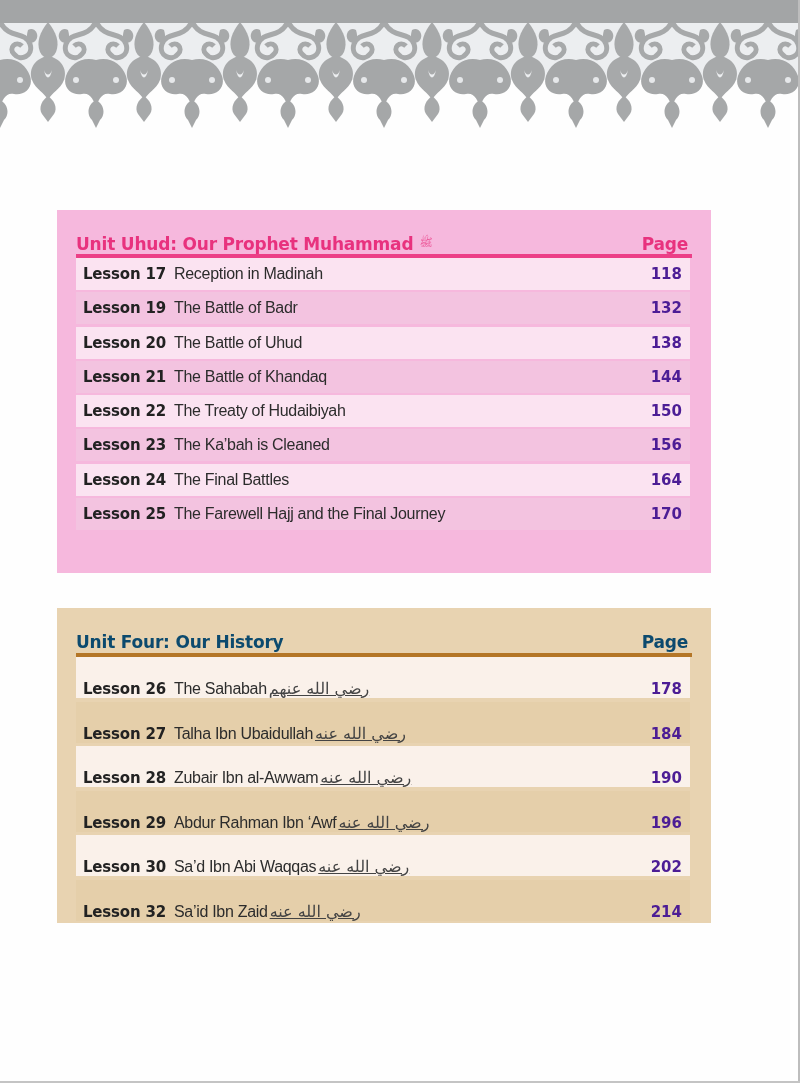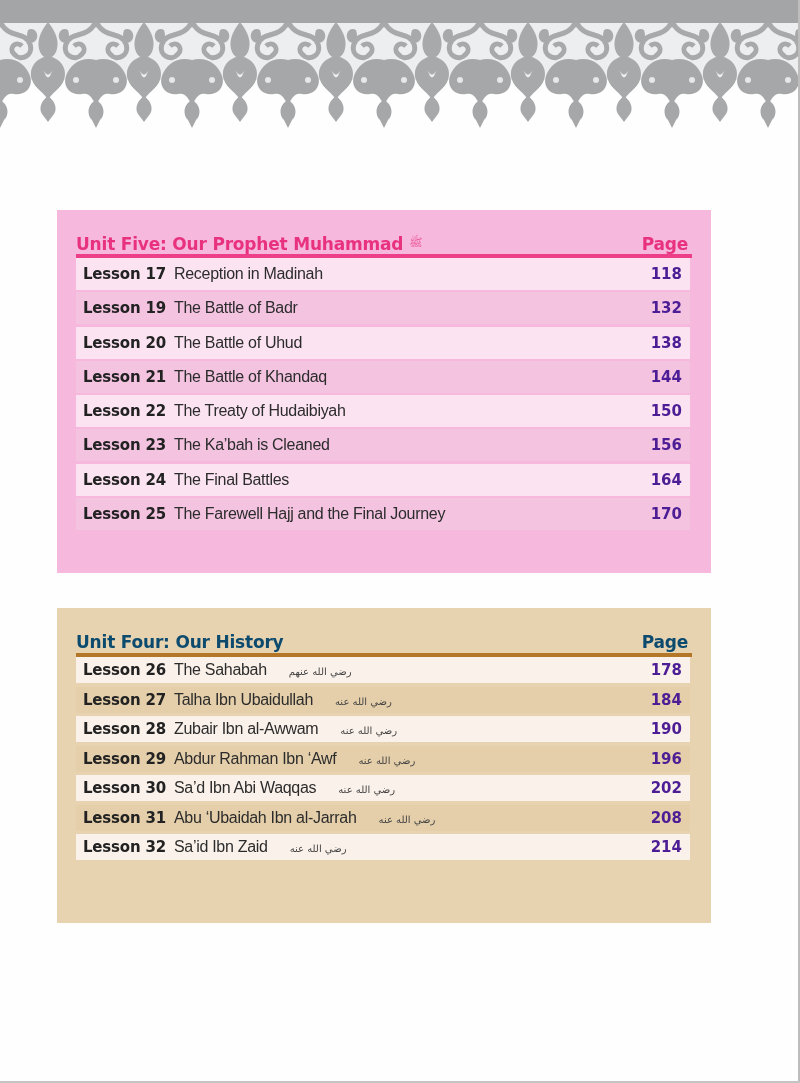--- a/index.html
+++ b/index.html
@@ -90,7 +90,7 @@
 <section class="unit-box pink">
   <div class="unit-header">
     <div class="unit-title">
-      <span>Unit Five: Our Prophet Muhammad</span>
+      <span>Unit Uhud: Our Prophet Muhammad</span>
       <span class="honorific">ﷺ</span>
     </div>
     <span class="page-label">Page</span>

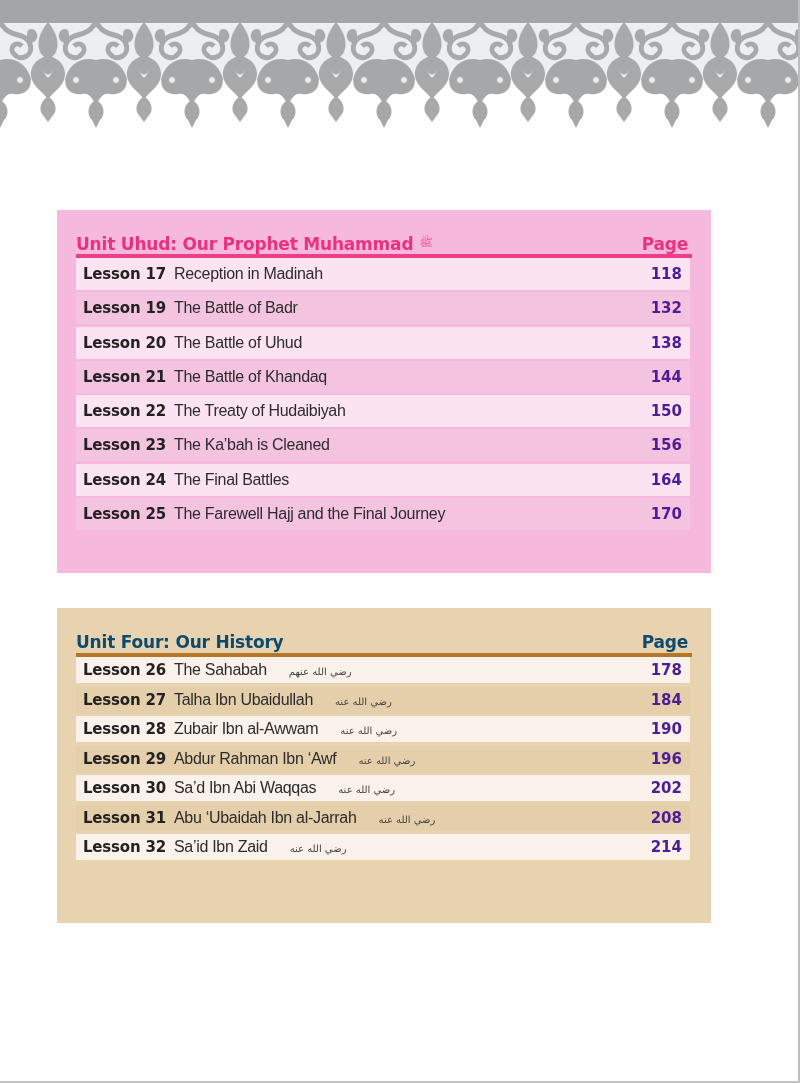--- a/index.html
+++ b/index.html
@@ -47,7 +47,7 @@
   .pink .row { height: 32px; margin-bottom: 2.3px; }
   .pink .row:nth-child(odd) { background: #fbe3f1; }
   .pink .row:nth-child(even) { background: #f3c3e0; }
-  .tan .row { height: 26px; margin-bottom: 3.5px; }
+  .tan .row { height: 41px; margin-bottom: 3.5px; align-items: flex-end; }
   .tan .row:nth-child(odd) { background: #faf1ea; }
   .tan .row:nth-child(even) { background: #e5cfaa; }
 

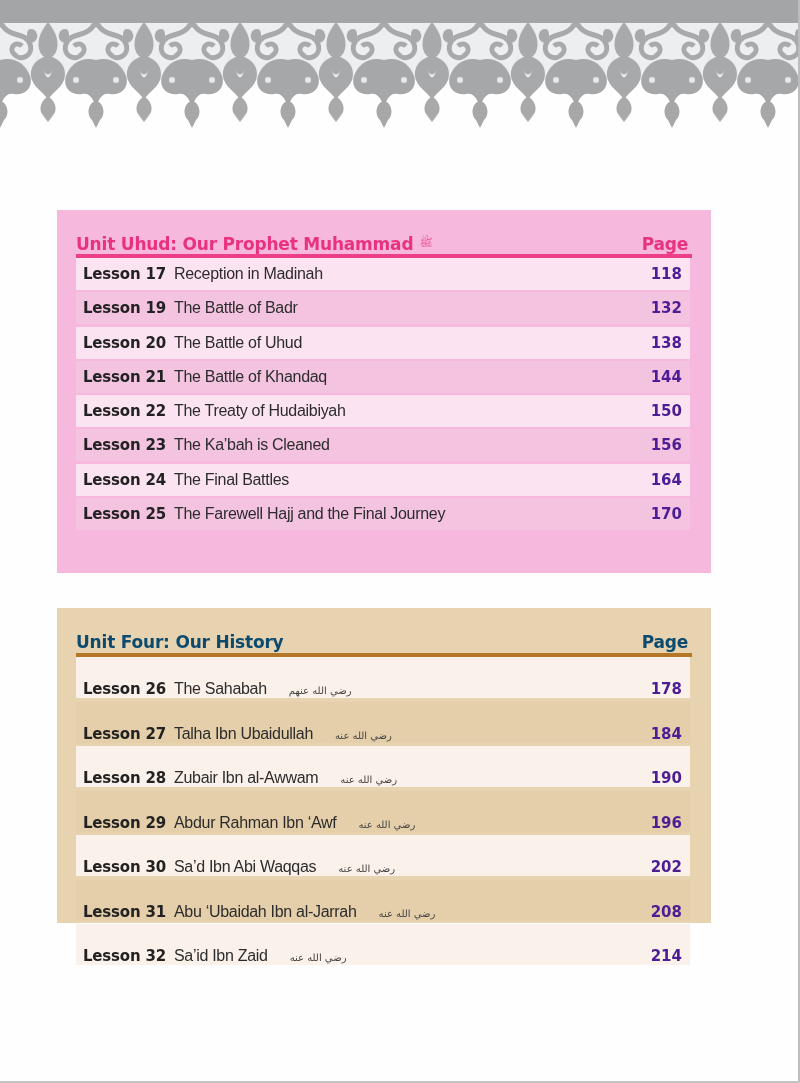--- a/index.html
+++ b/index.html
@@ -53,7 +53,7 @@
 
   .lesson-num { font-weight: bold; width: 91px; flex: 0 0 91px; color: #222; letter-spacing: -0.2px; }
   .lesson-title { flex: 1; color: #2c2c2c; letter-spacing: -0.3px; font-family: "Liberation Sans", sans-serif; font-size: 16px; }
-  .row-honorific { font-size: 10px; margin-left: 22px; font-family: "DejaVu Serif", serif; color: #444; }
+  .row-honorific { font-size: 16px; margin-left: 2px; font-family: "DejaVu Serif", serif; color: #444; text-decoration: underline; }
   .lesson-page { font-weight: bold; color: #4c1d95; text-align: right; }
 </style>
 </head>

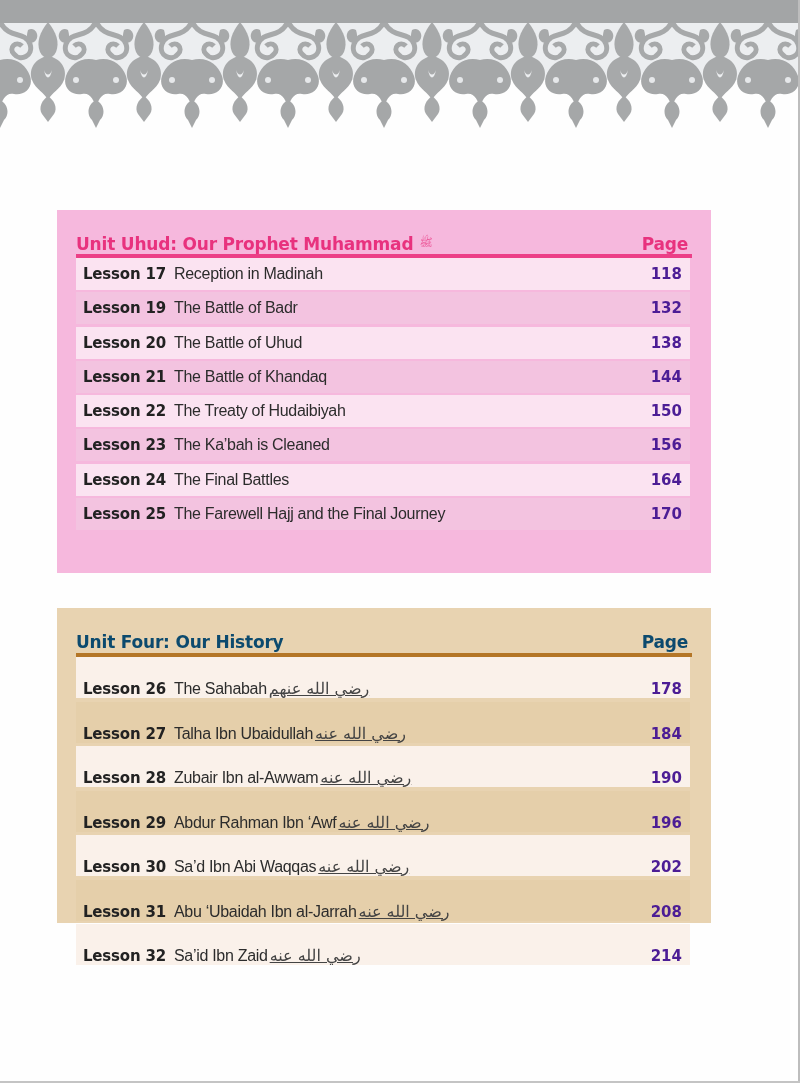--- a/index.html
+++ b/index.html
@@ -175,11 +175,6 @@
       <span class="lesson-page">202</span>
     </div>
     <div class="row">
-      <span class="lesson-num">Lesson 31</span>
-      <span class="lesson-title"><span>Abu ‘Ubaidah Ibn al-Jarrah</span><span class="row-honorific">رضي الله عنه</span></span>
-      <span class="lesson-page">208</span>
-    </div>
-    <div class="row">
       <span class="lesson-num">Lesson 32</span>
       <span class="lesson-title"><span>Sa’id Ibn Zaid</span><span class="row-honorific">رضي الله عنه</span></span>
       <span class="lesson-page">214</span>

